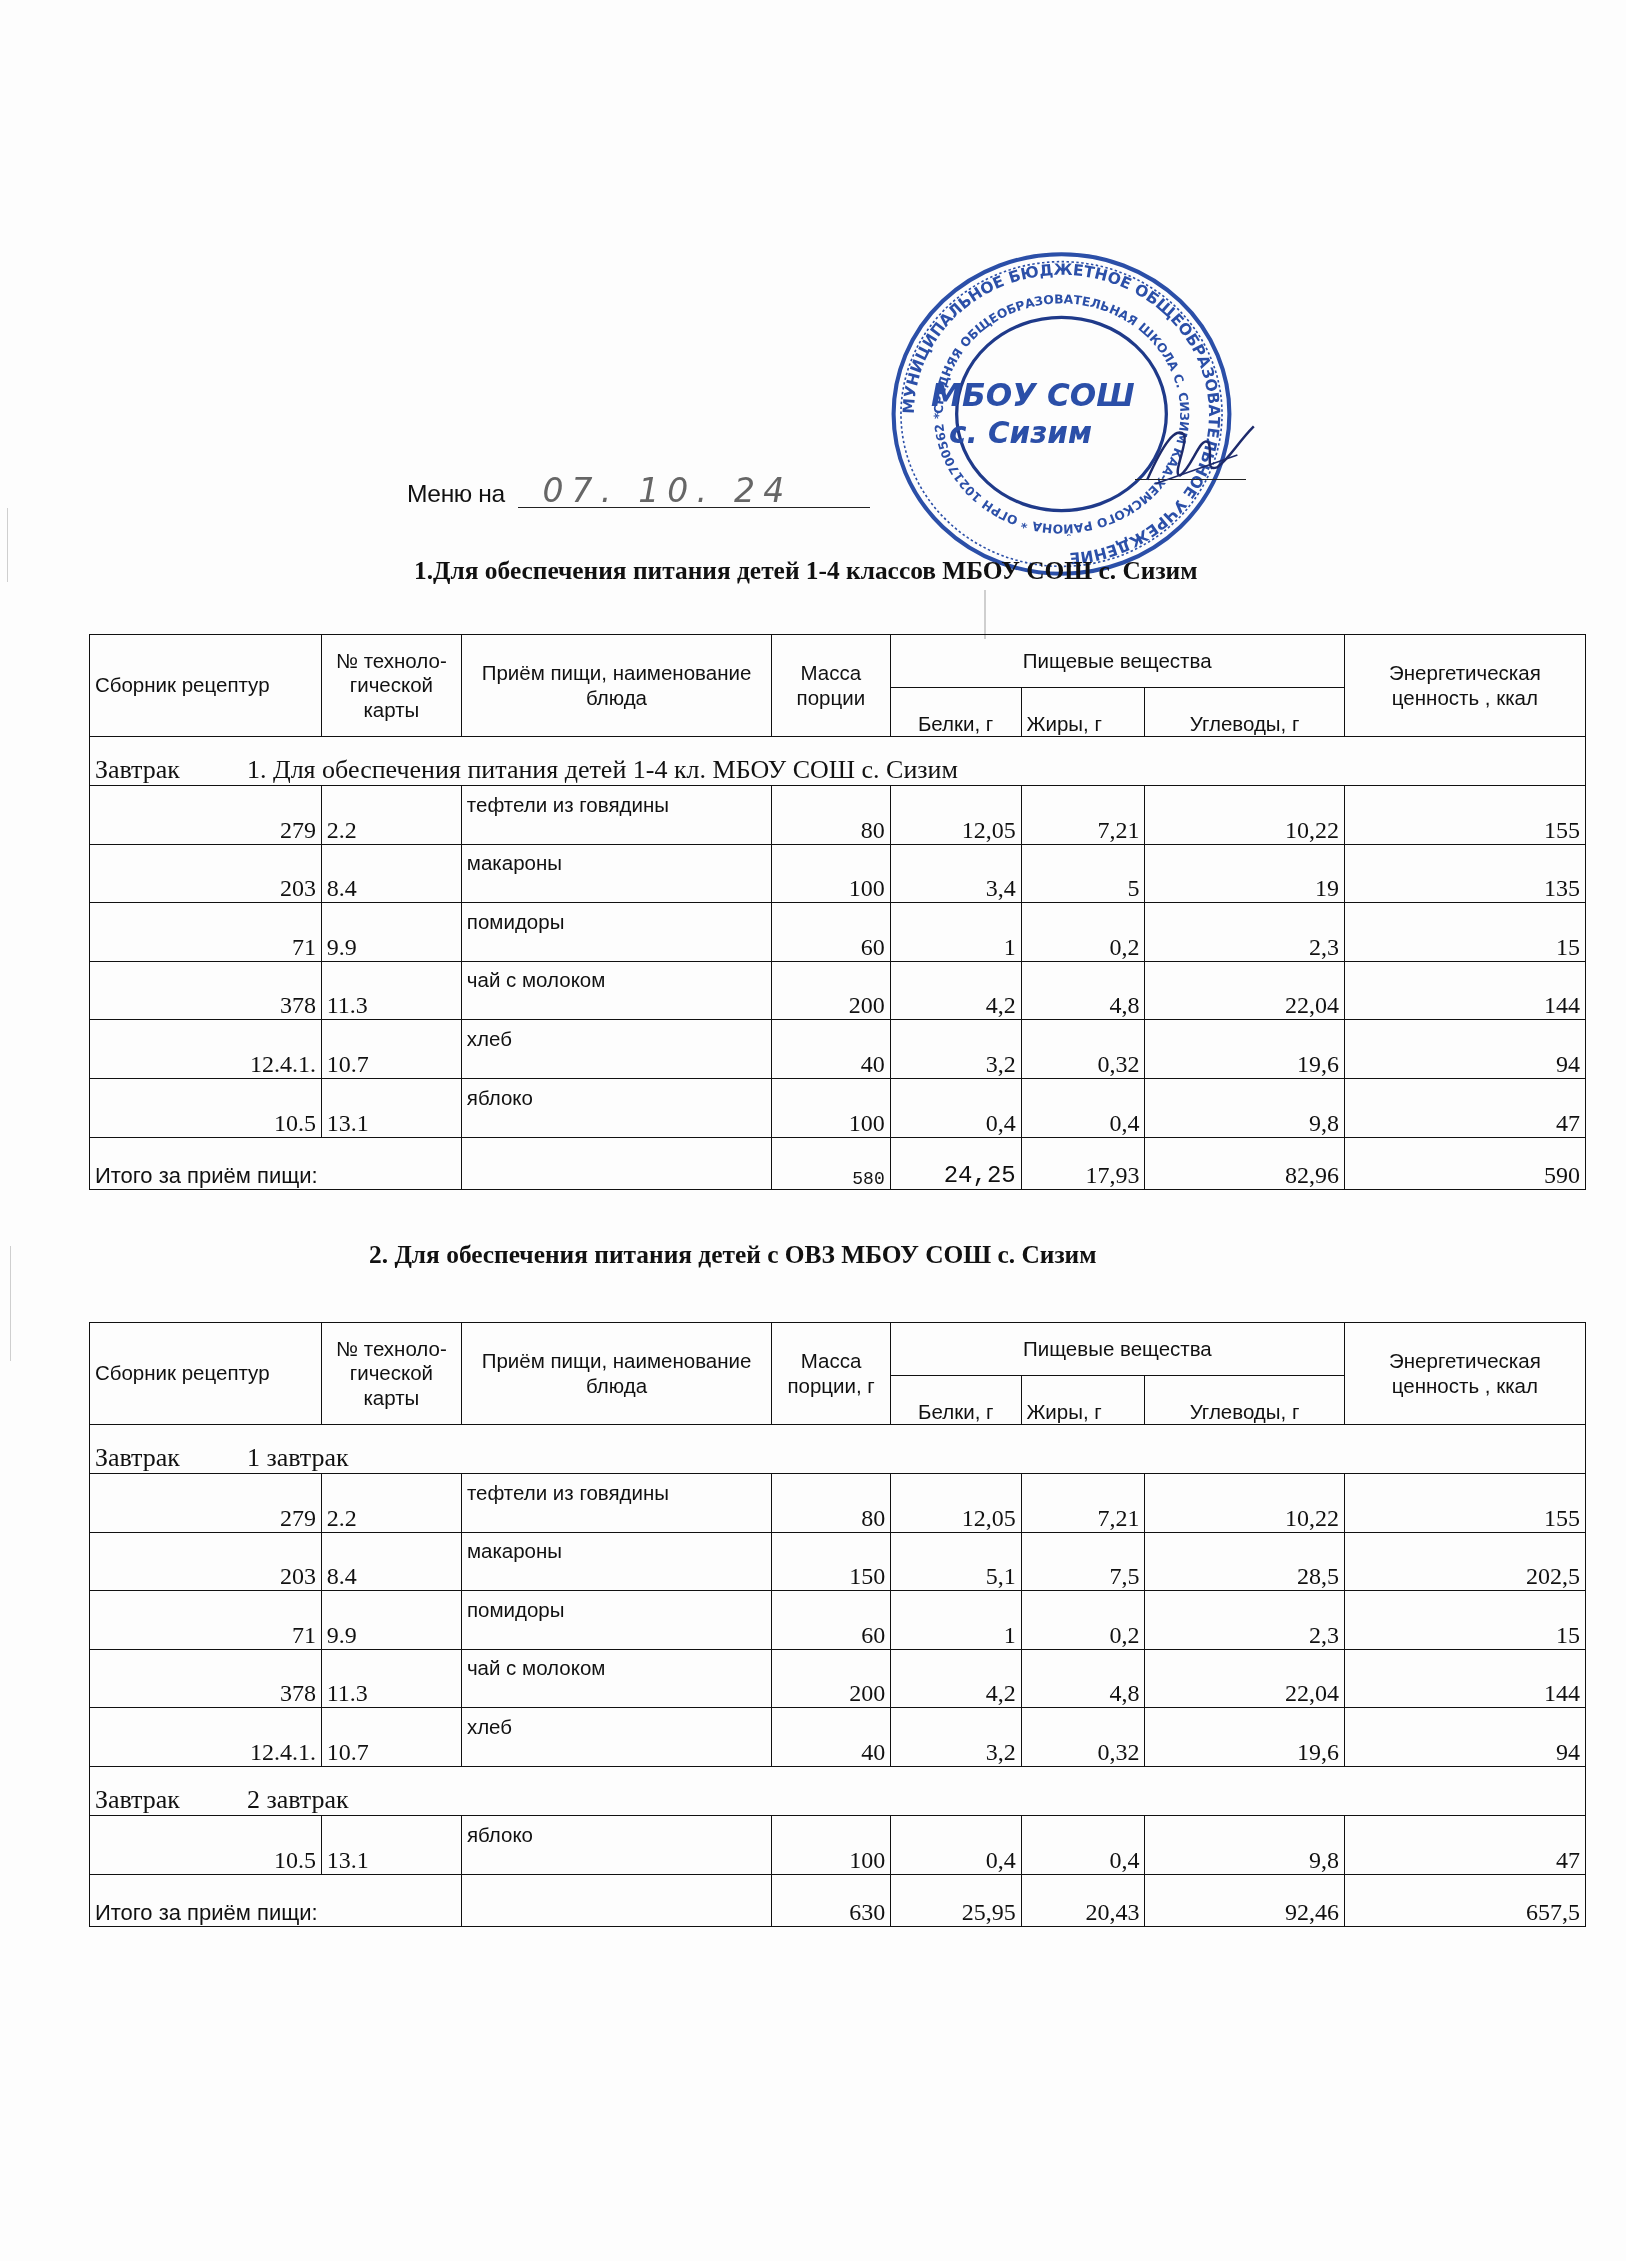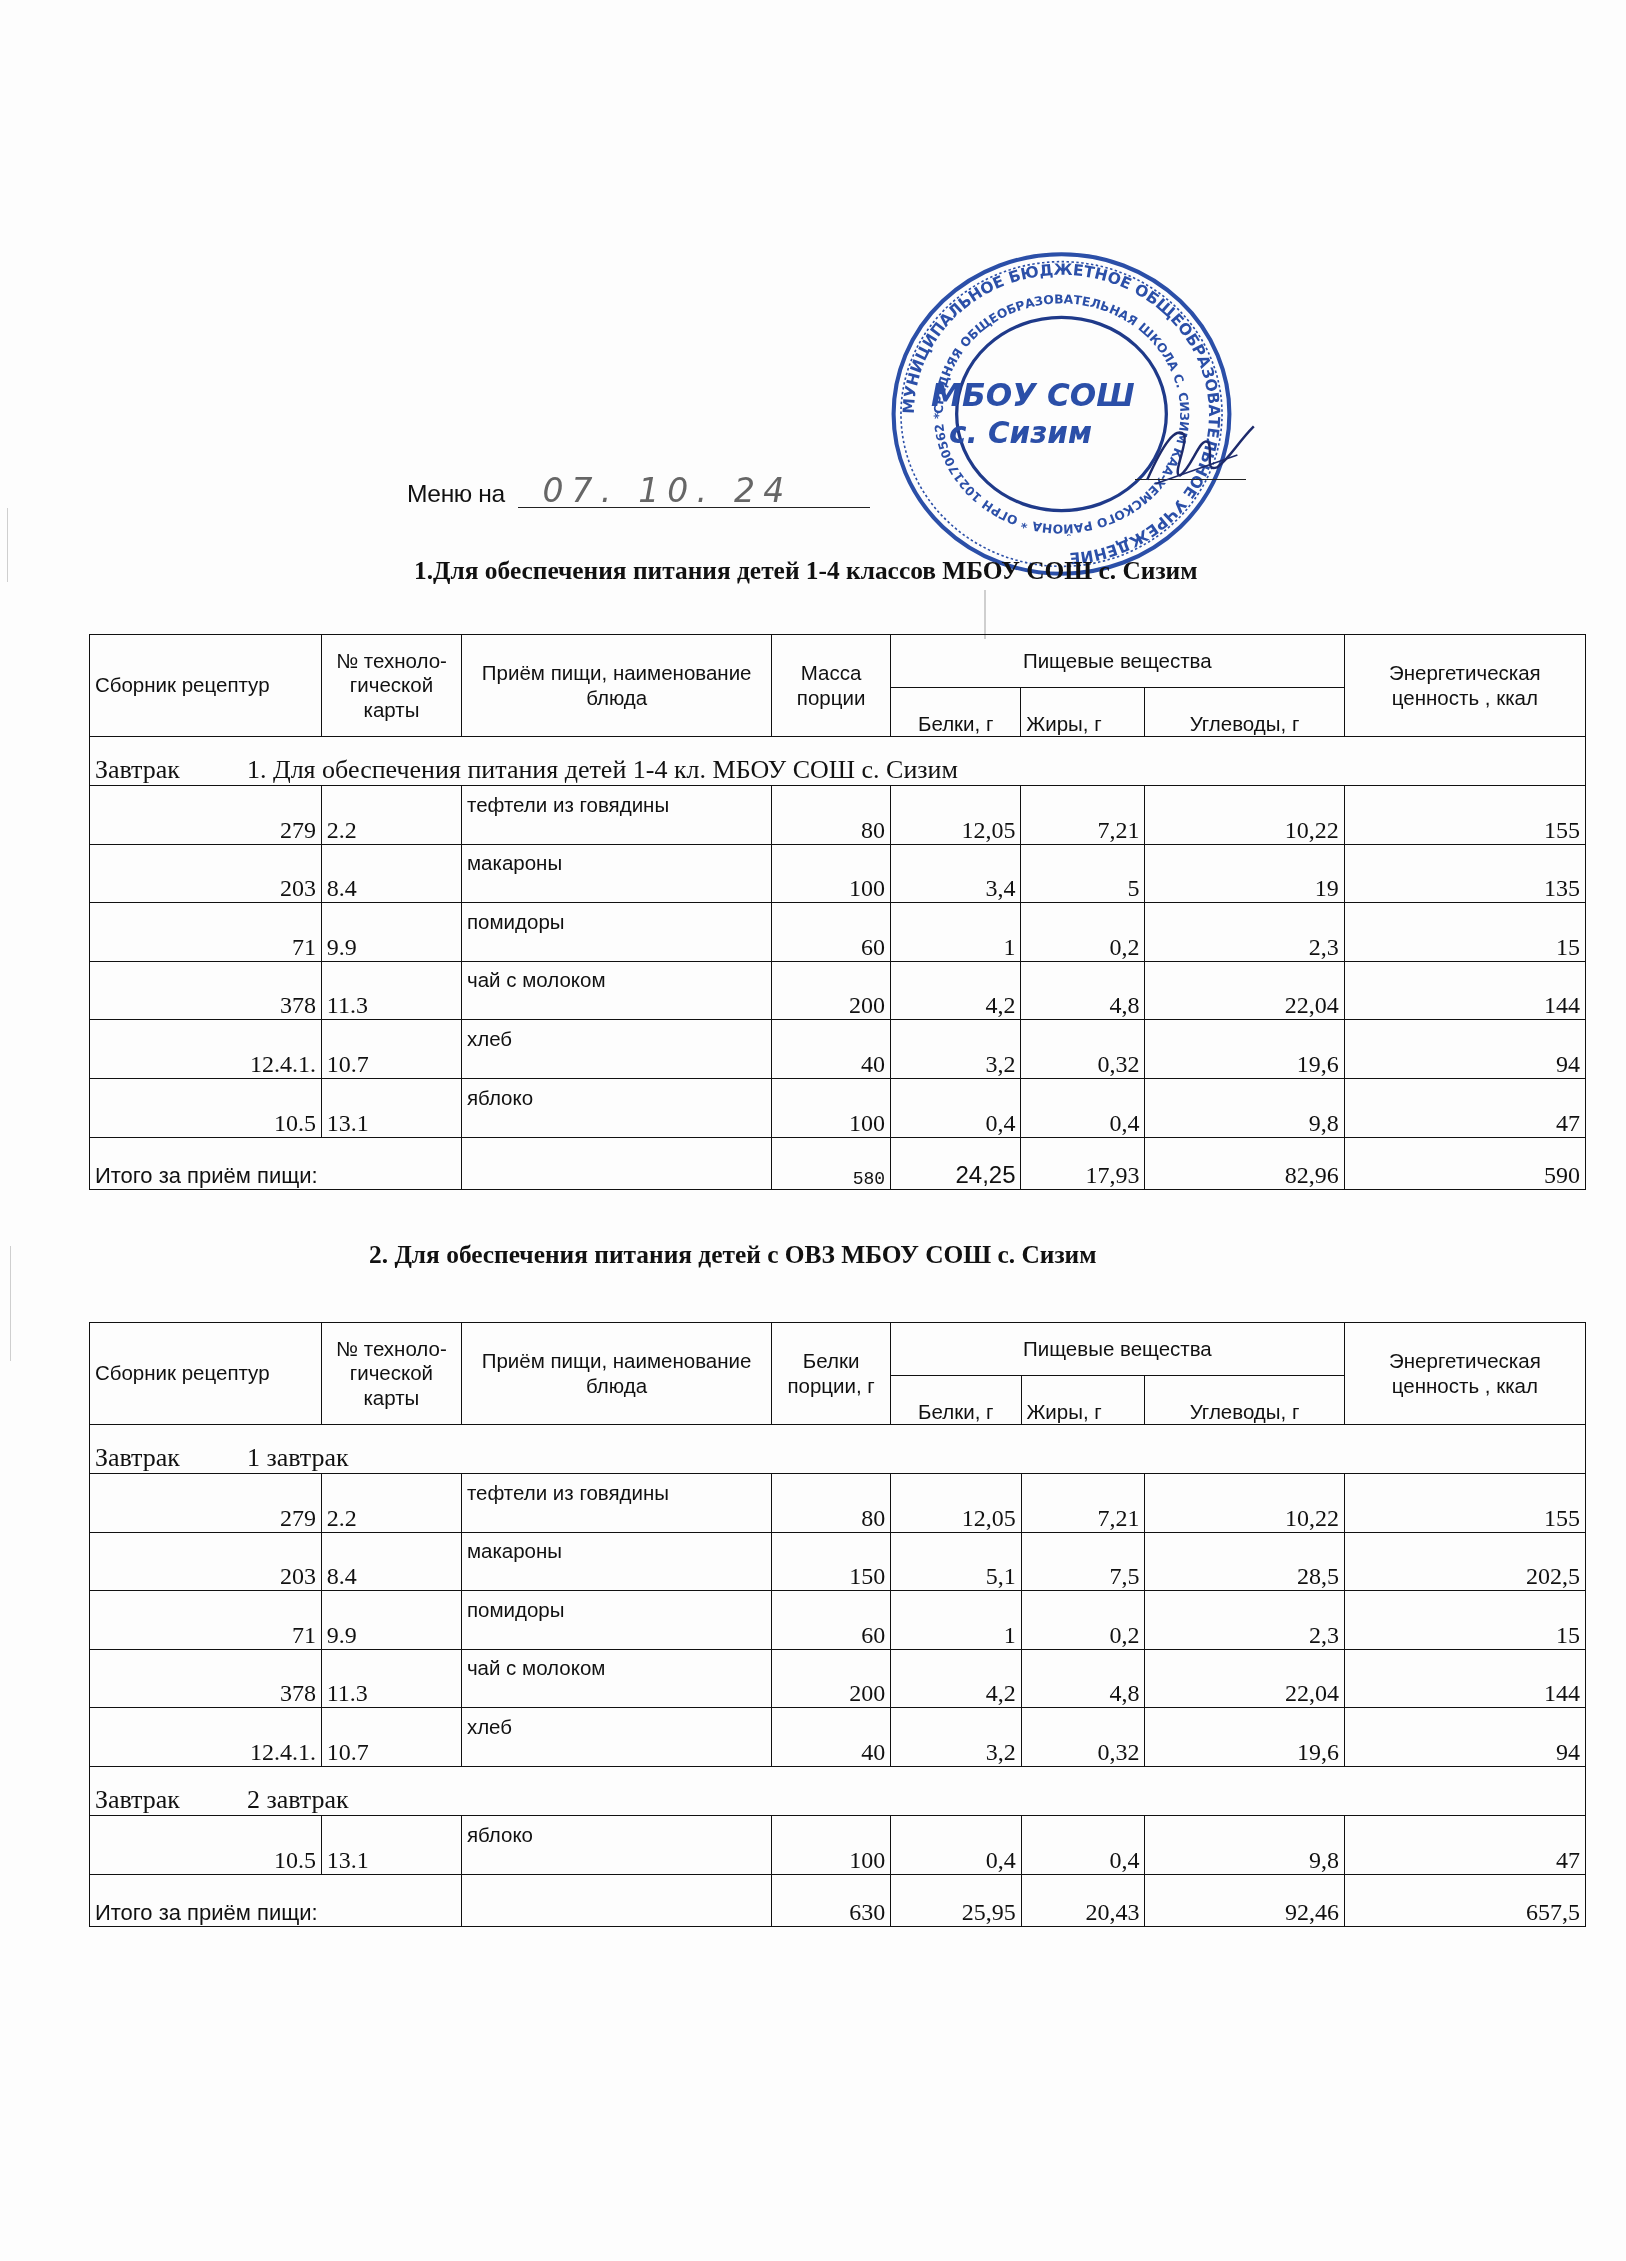--- a/index.html
+++ b/index.html
@@ -201,7 +201,7 @@
       <td colspan="2" class="tlabel">Итого за приём пищи:</td>
       <td></td>
       <td class="num" style="text-align:right;font-family:Liberation Mono, monospace;font-size:18px;">580</td>
-      <td style="text-align:right;font-family:Liberation Sans, sans-serif;font-size:24px;">24,25</td>
+      <td style="text-align:right;font-family:Liberation Mono, monospace;font-size:24px;">24,25</td>
       <td style="text-align:right;font-family:'Liberation Serif',serif;font-size:24px;">17,93</td>
       <td style="text-align:right;font-family:'Liberation Serif',serif;font-size:24px;">82,96</td>
       <td style="text-align:right;font-family:'Liberation Serif',serif;font-size:24px;padding-left:36px;">590</td>

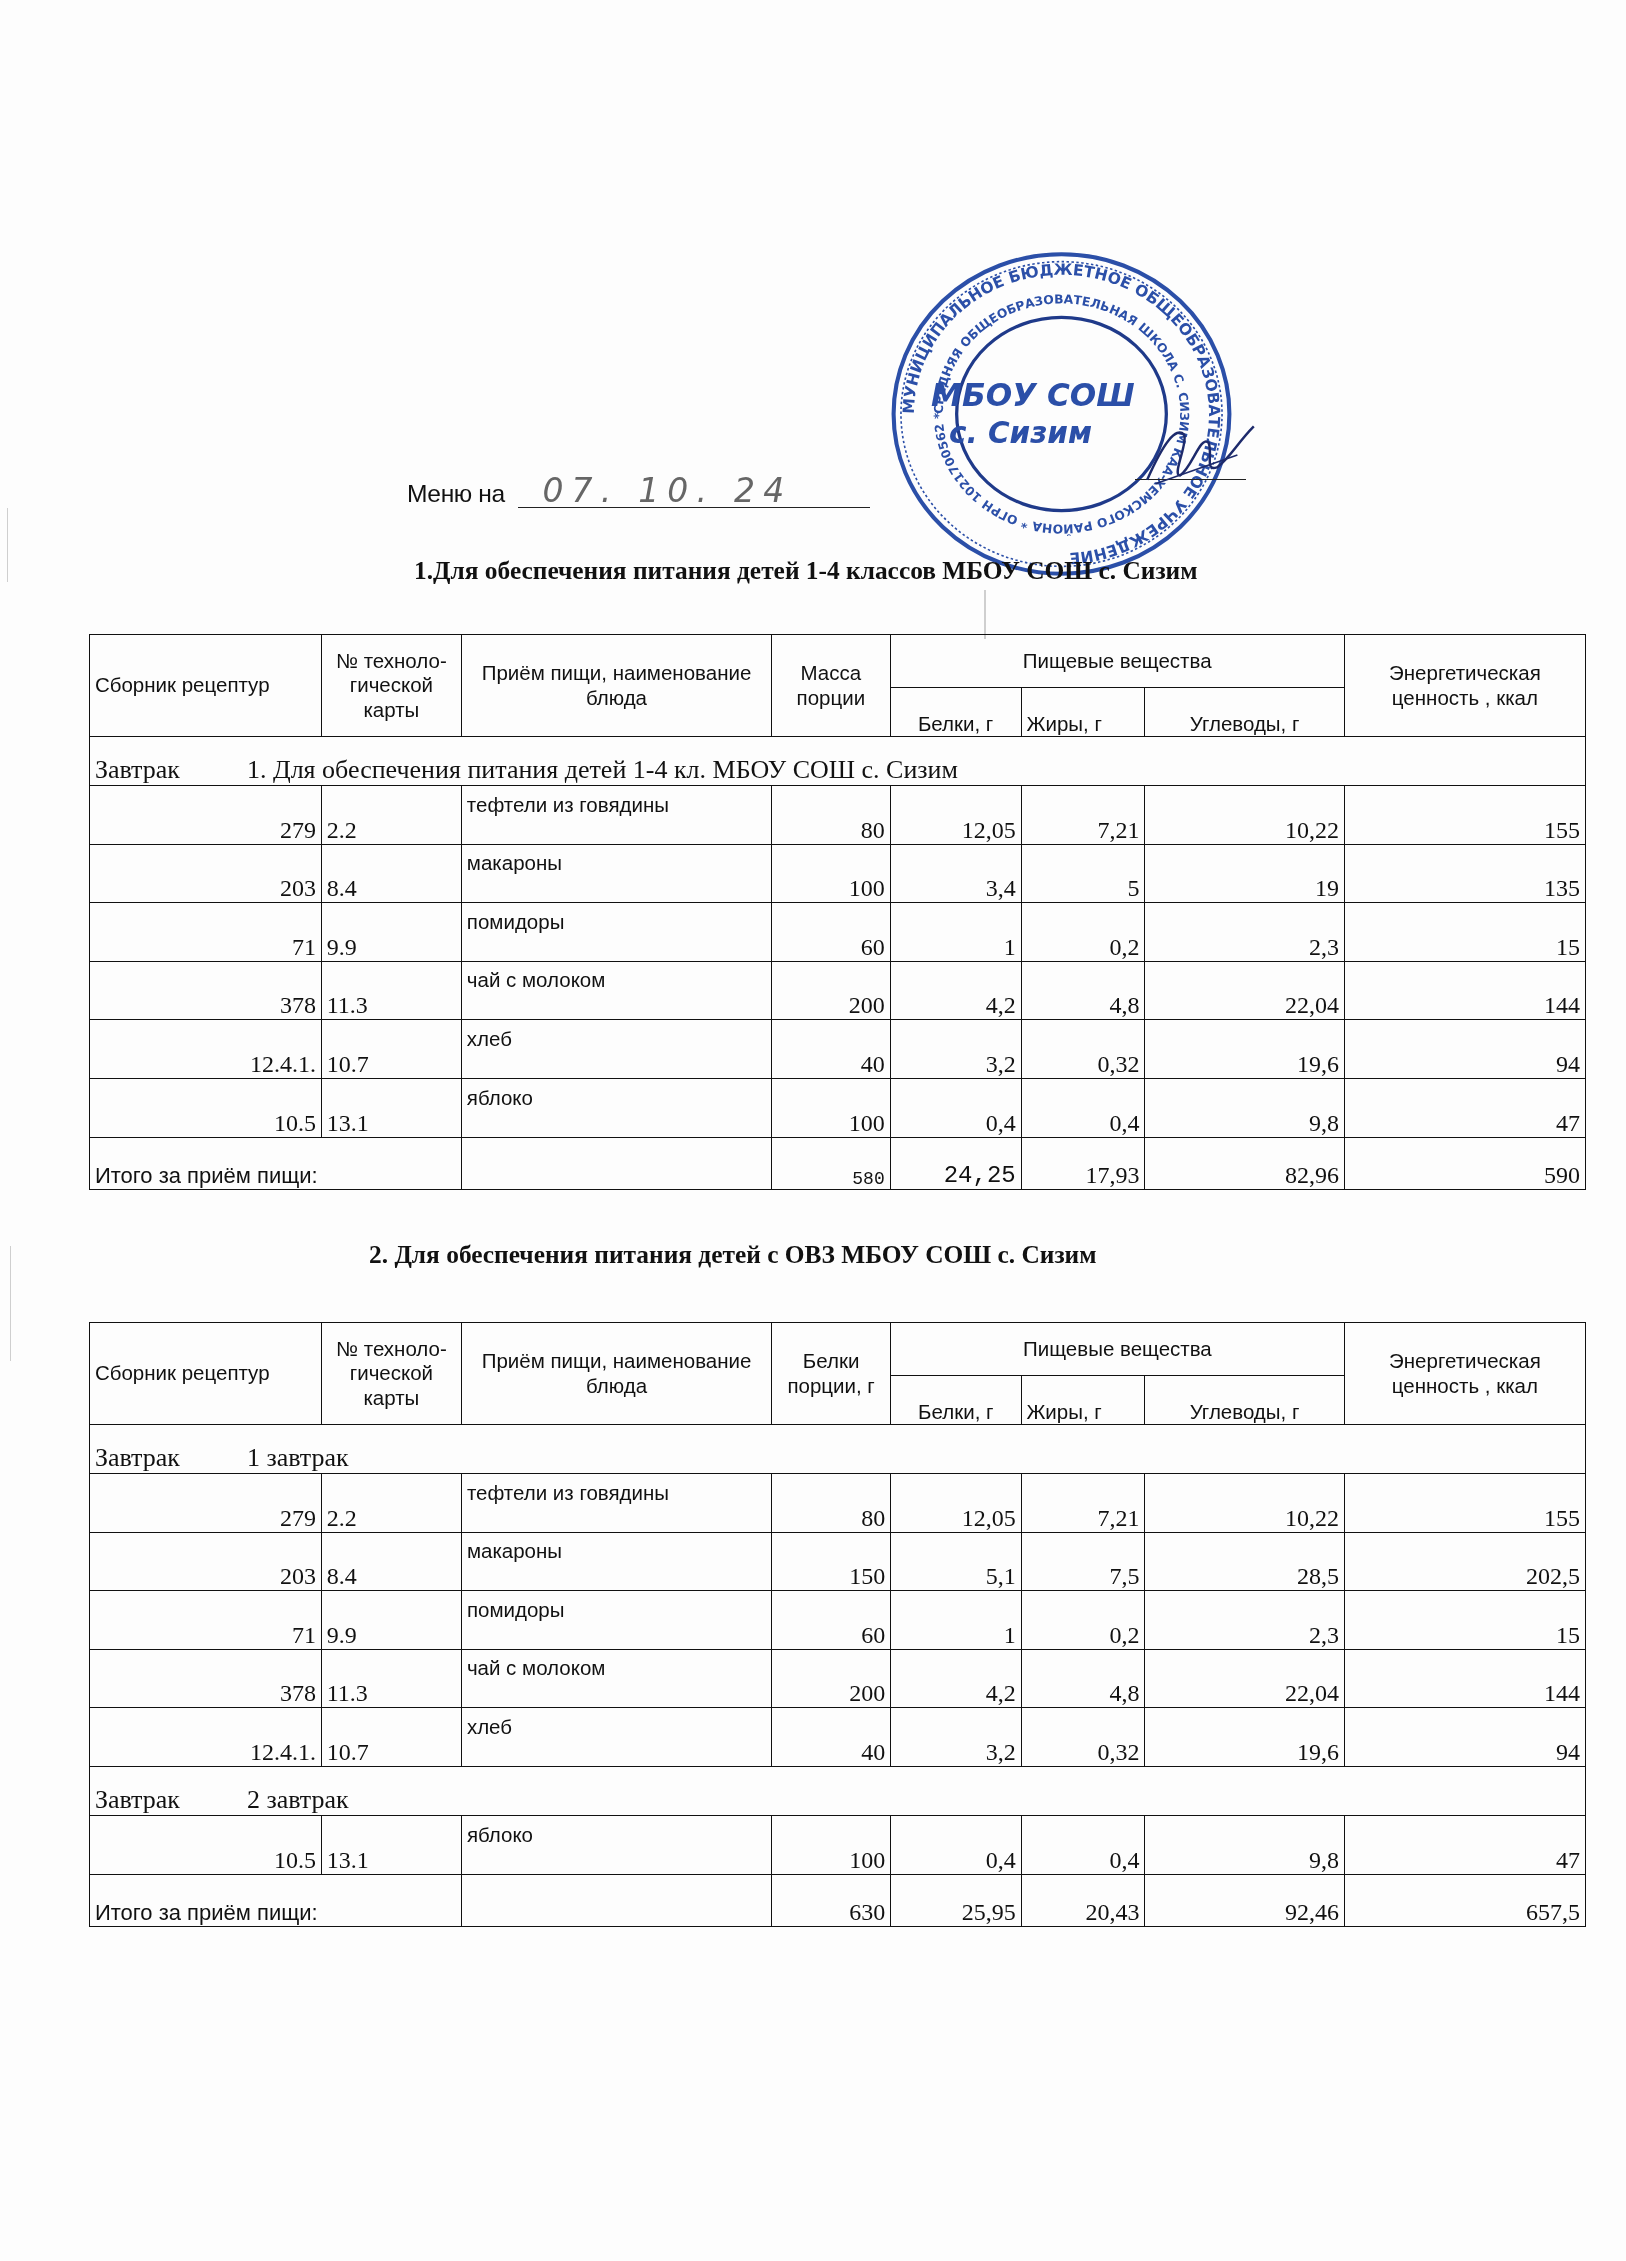--- a/index.html
+++ b/index.html
@@ -227,7 +227,7 @@
       <th class="left" rowspan="2">Сборник рецептур</th>
       <th rowspan="2">№ техноло-гической карты</th>
       <th rowspan="2">Приём пищи, наименование блюда</th>
-      <th rowspan="2">Белки порции, г</th>
+      <th rowspan="2">Масса порции, г</th>
       <th colspan="3">Пищевые вещества</th>
       <th rowspan="2">Энергетическая ценность , ккал</th>
     </tr>

